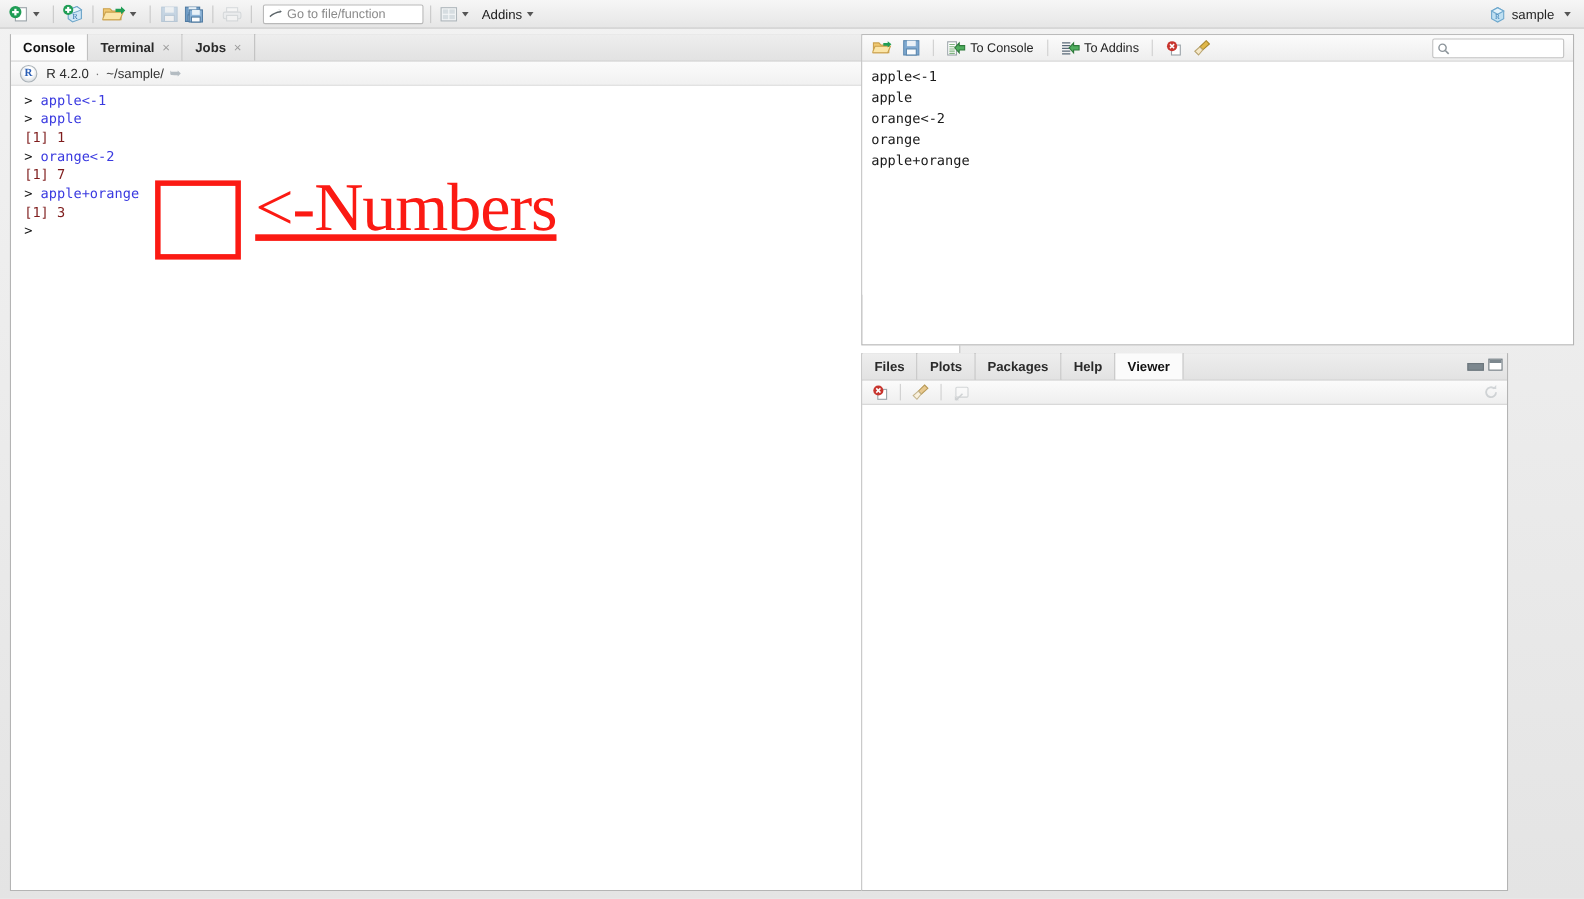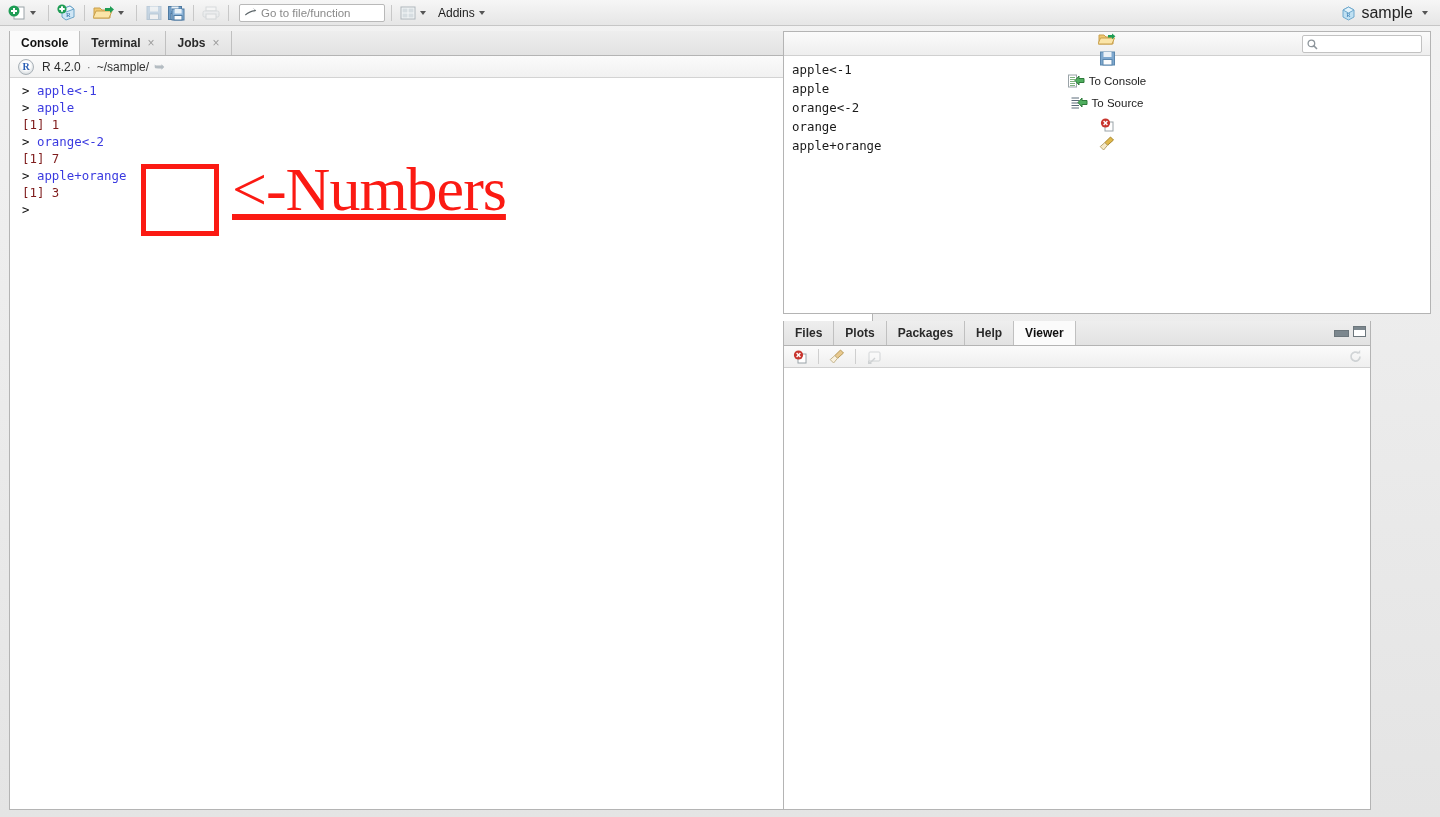--- a/index.html
+++ b/index.html
@@ -46,7 +46,7 @@
     position: absolute; right: 8px; top: 0; height: 26px;
     display: flex; align-items: center; gap: 5px;
   }
-  #project-indicator .pname { font-size: 16px; color: #222; }
+  #project-indicator .pname { font-size: 12px; color: #222; }
 
   
   .panel {

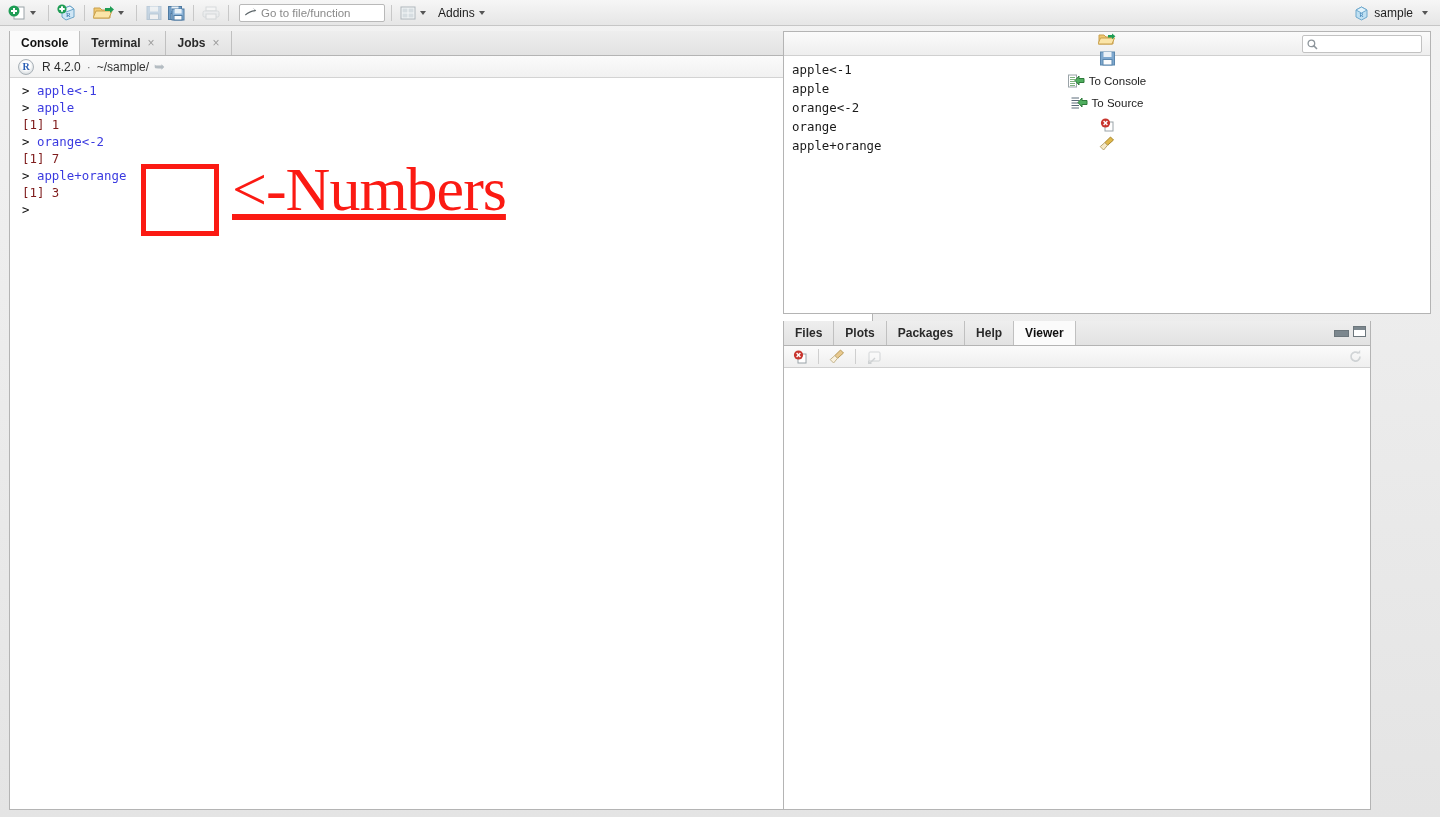--- a/index.html
+++ b/index.html
@@ -155,7 +155,7 @@
     position: relative; height: 24px;
     background: linear-gradient(#fbfbfb, #eeeeee);
     border-bottom: 1px solid #d0d0d0;
-    display: flex; align-items: center; padding: 0 6px; gap: 4px; flex-direction: column;
+    display: flex; align-items: center; padding: 0 6px; gap: 4px;
   }
   .stb-item { display: flex; align-items: center; gap: 4px;
               font-size: 11.5px; color: #222; padding: 0 3px; cursor: default; }

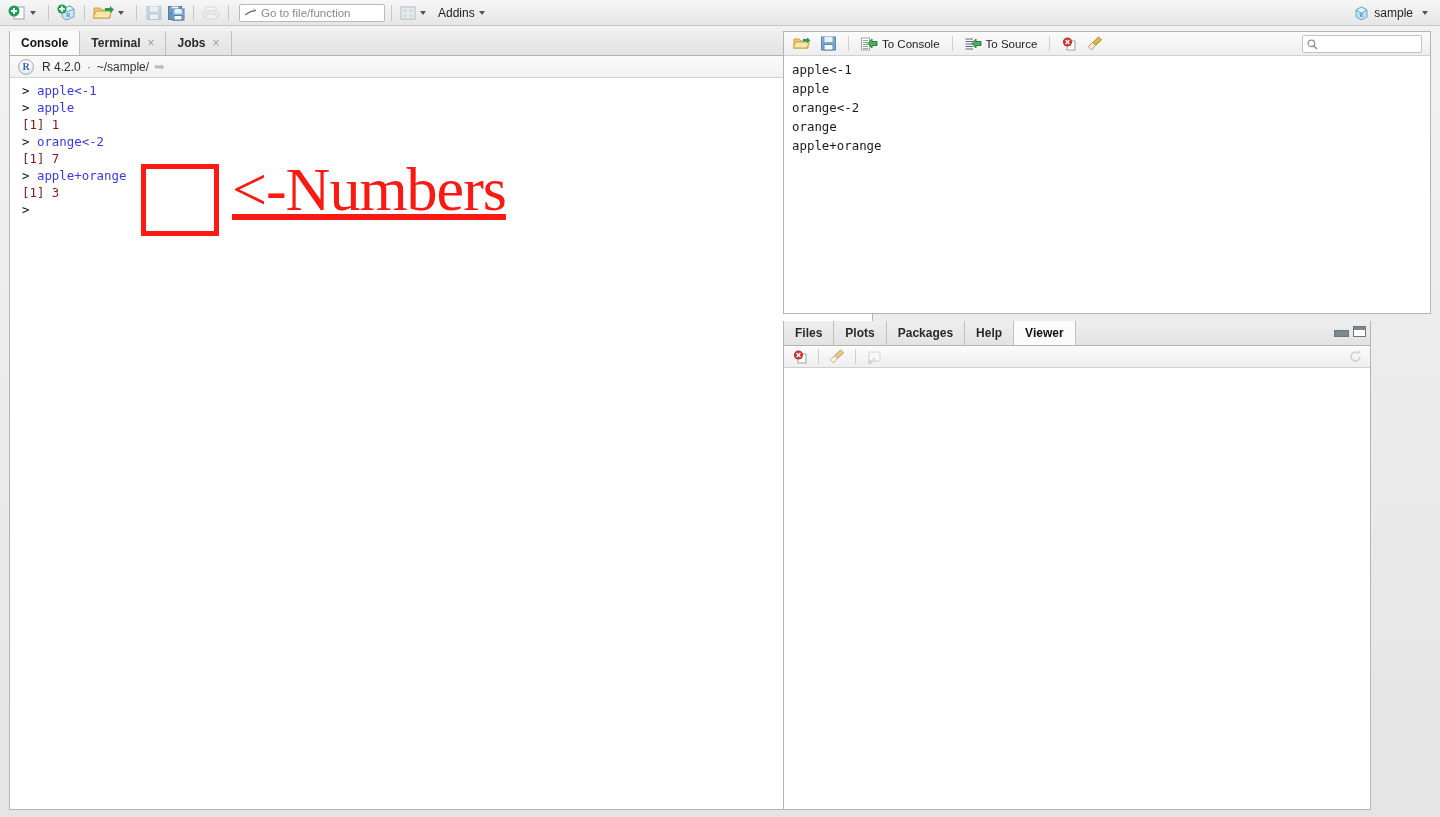--- a/index.html
+++ b/index.html
@@ -427,7 +427,7 @@
             <path d="M16 4.5 h-5 v-2.5 l-4 4.5 l4 4.5 v-2.5 h5 z" fill="#4fae5e" stroke="#2e7a3b"></path>
           </svg>
         </span>
-        <span>To Source</span>
+        <span>To Addins</span>
       </div>
 
       <div class="stb-sep"></div>

